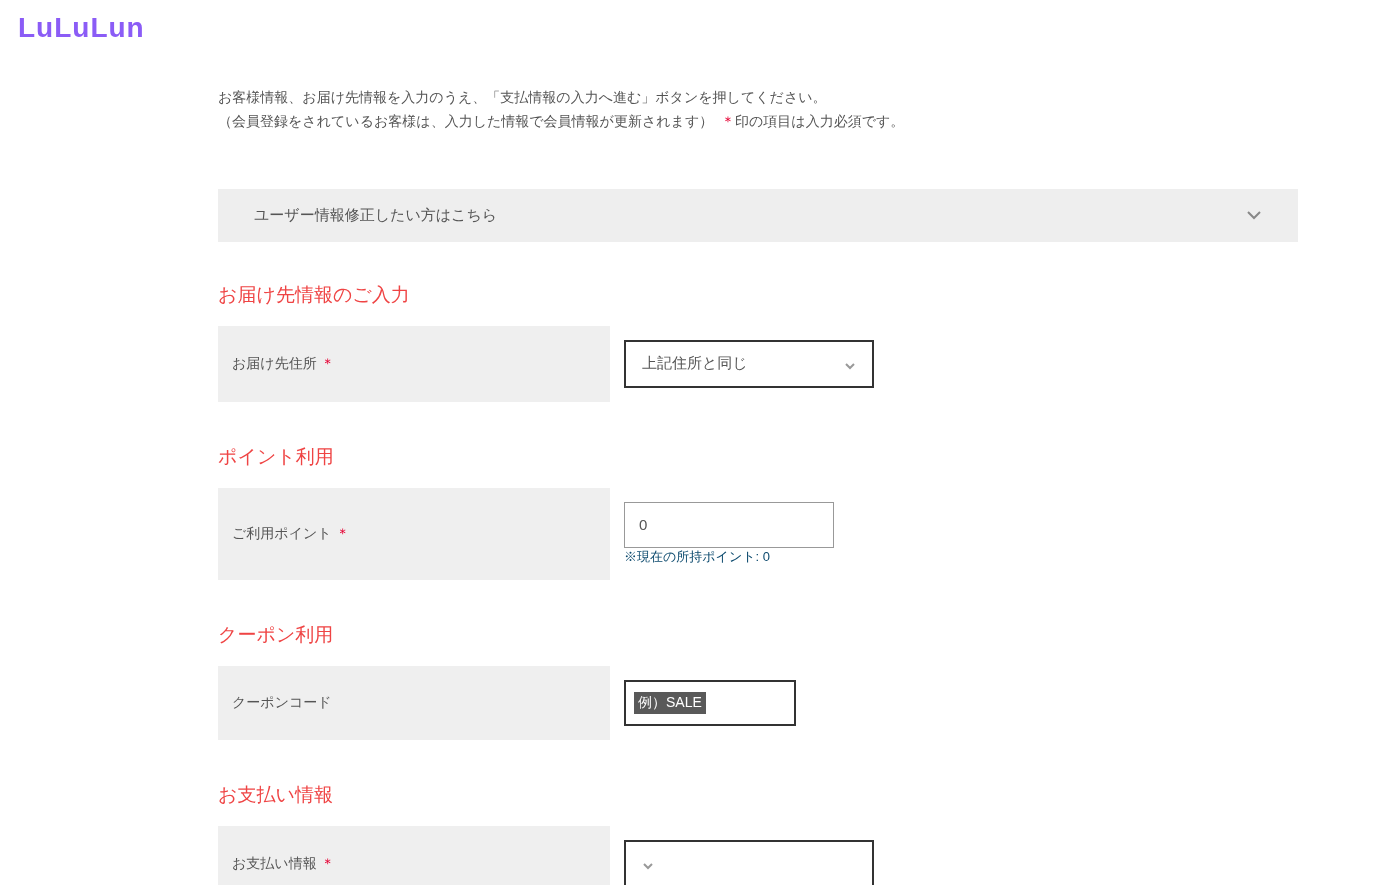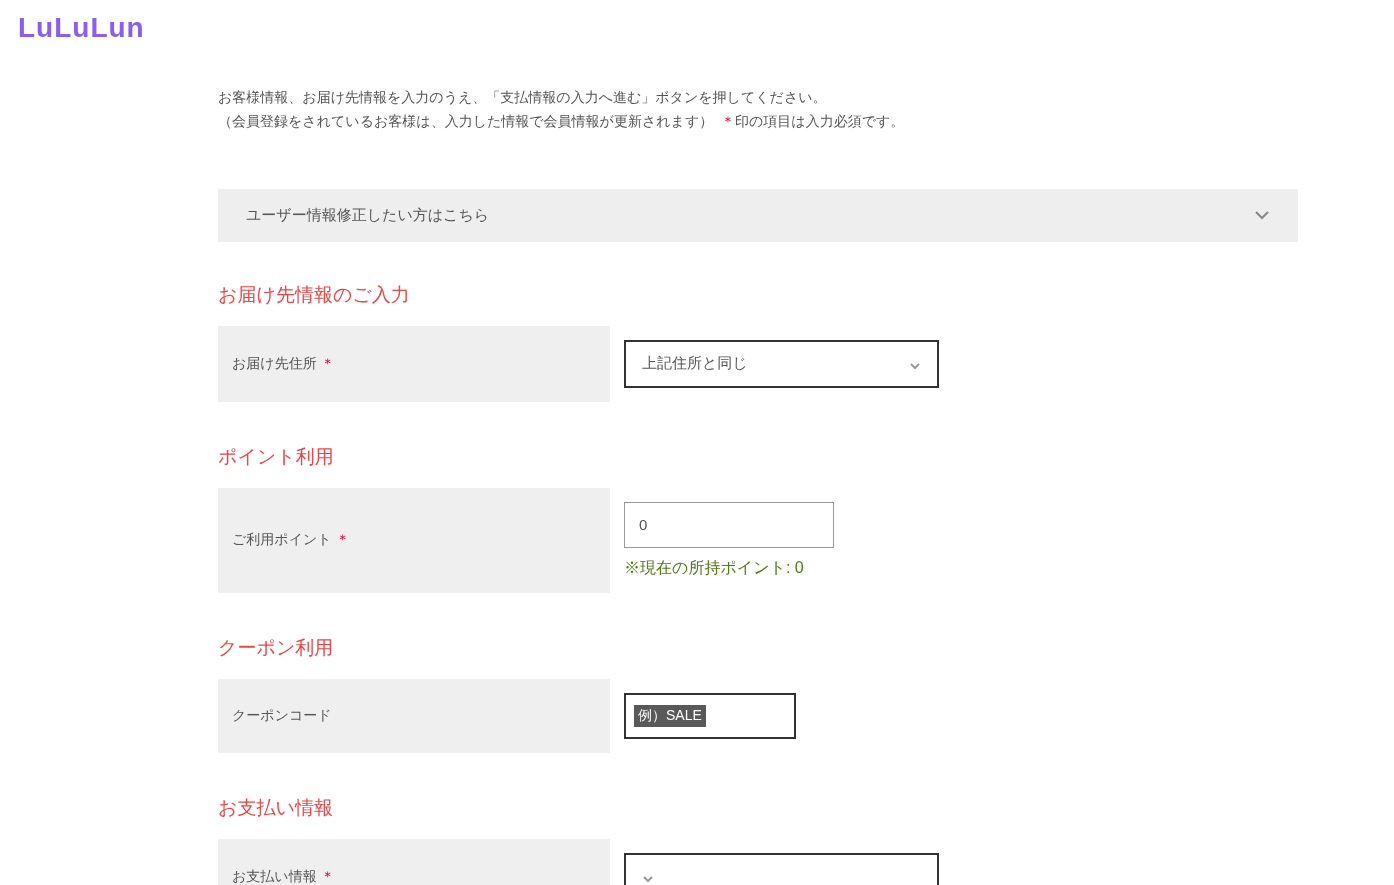--- a/index.html
+++ b/index.html
@@ -35,7 +35,7 @@
     }
     .accordion {
       background: #eeeeee;
-      padding: 17px 28px;
+      padding: 17px 36px;
       display: flex;
       justify-content: space-between;
       align-items: center;

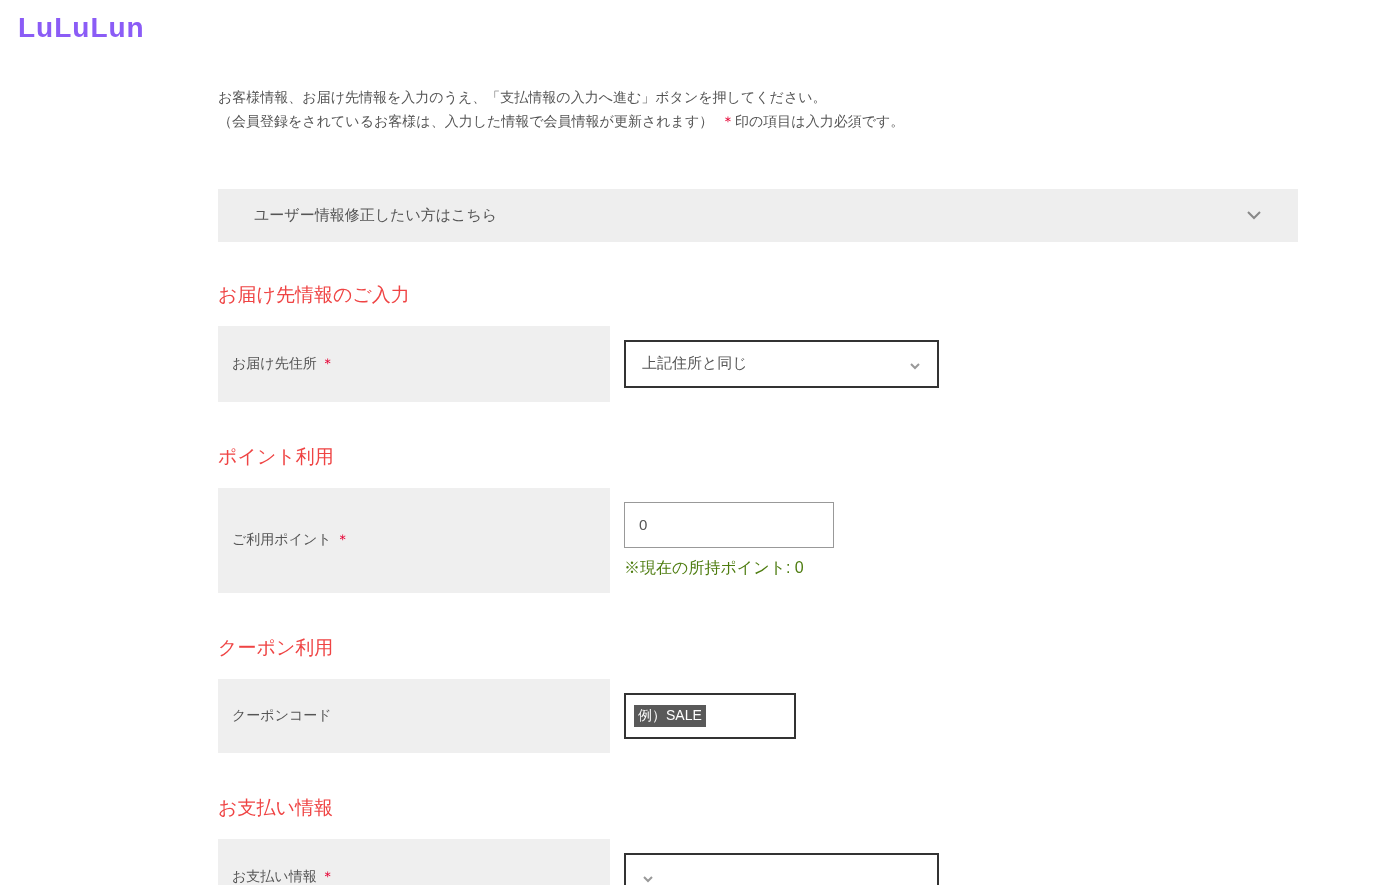--- a/index.html
+++ b/index.html
@@ -88,7 +88,7 @@
     }
     .select-wrap {
       position: relative;
-      width: 315px;
+      width: 250px;
       border: 2px solid #333;
       background: #fff;
       height: 48px;

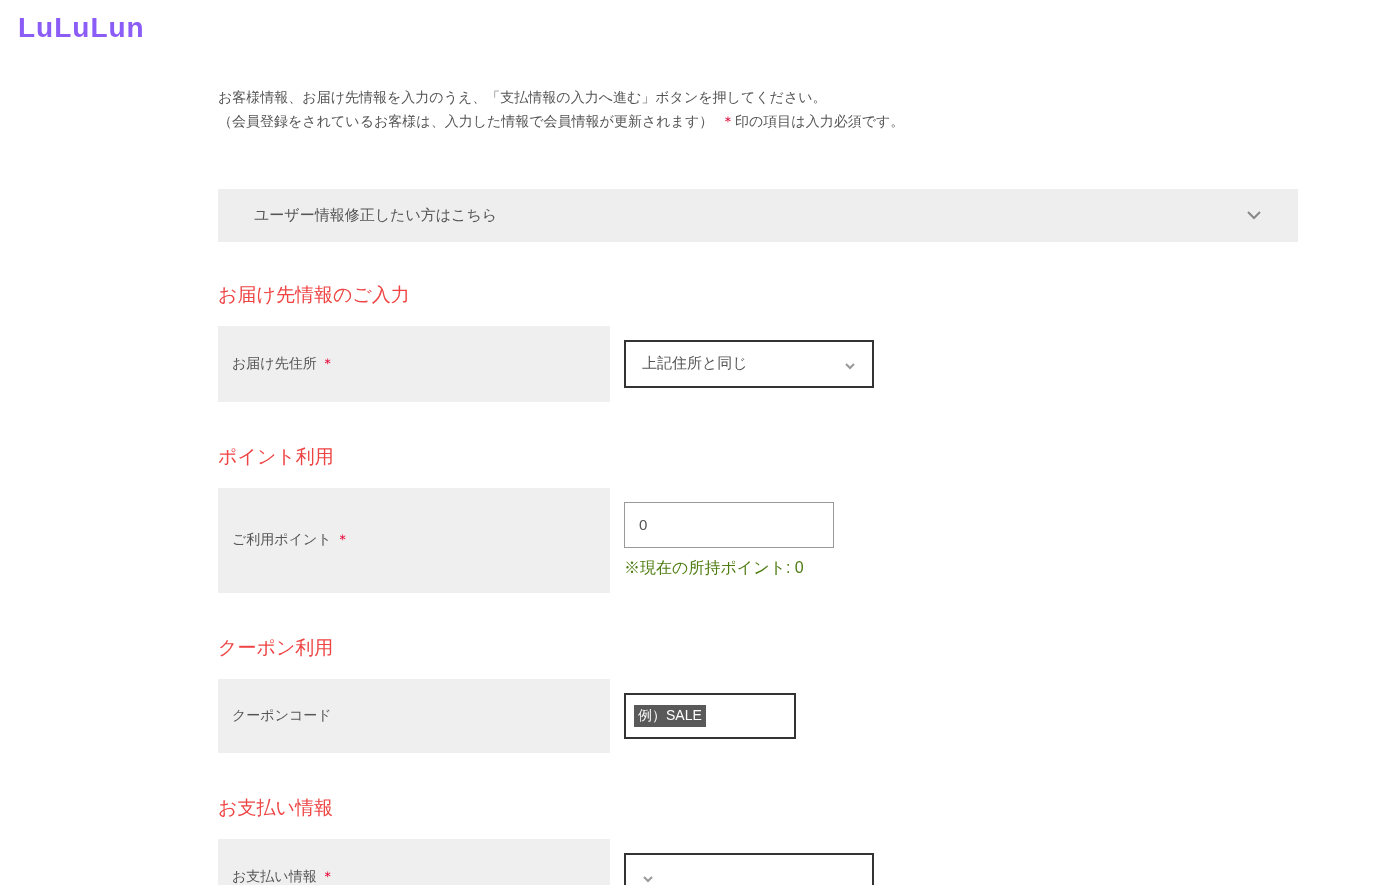--- a/index.html
+++ b/index.html
@@ -125,9 +125,8 @@
       width: 172px;
     }
     .helper-text {
-      font-size: 16px;
-      color: #4d7c0f;
-      margin-top: 10px;
+      font-size: 13px;
+      color: #0c4a6e;
     }
     .coupon-placeholder {
       display: inline-block;

